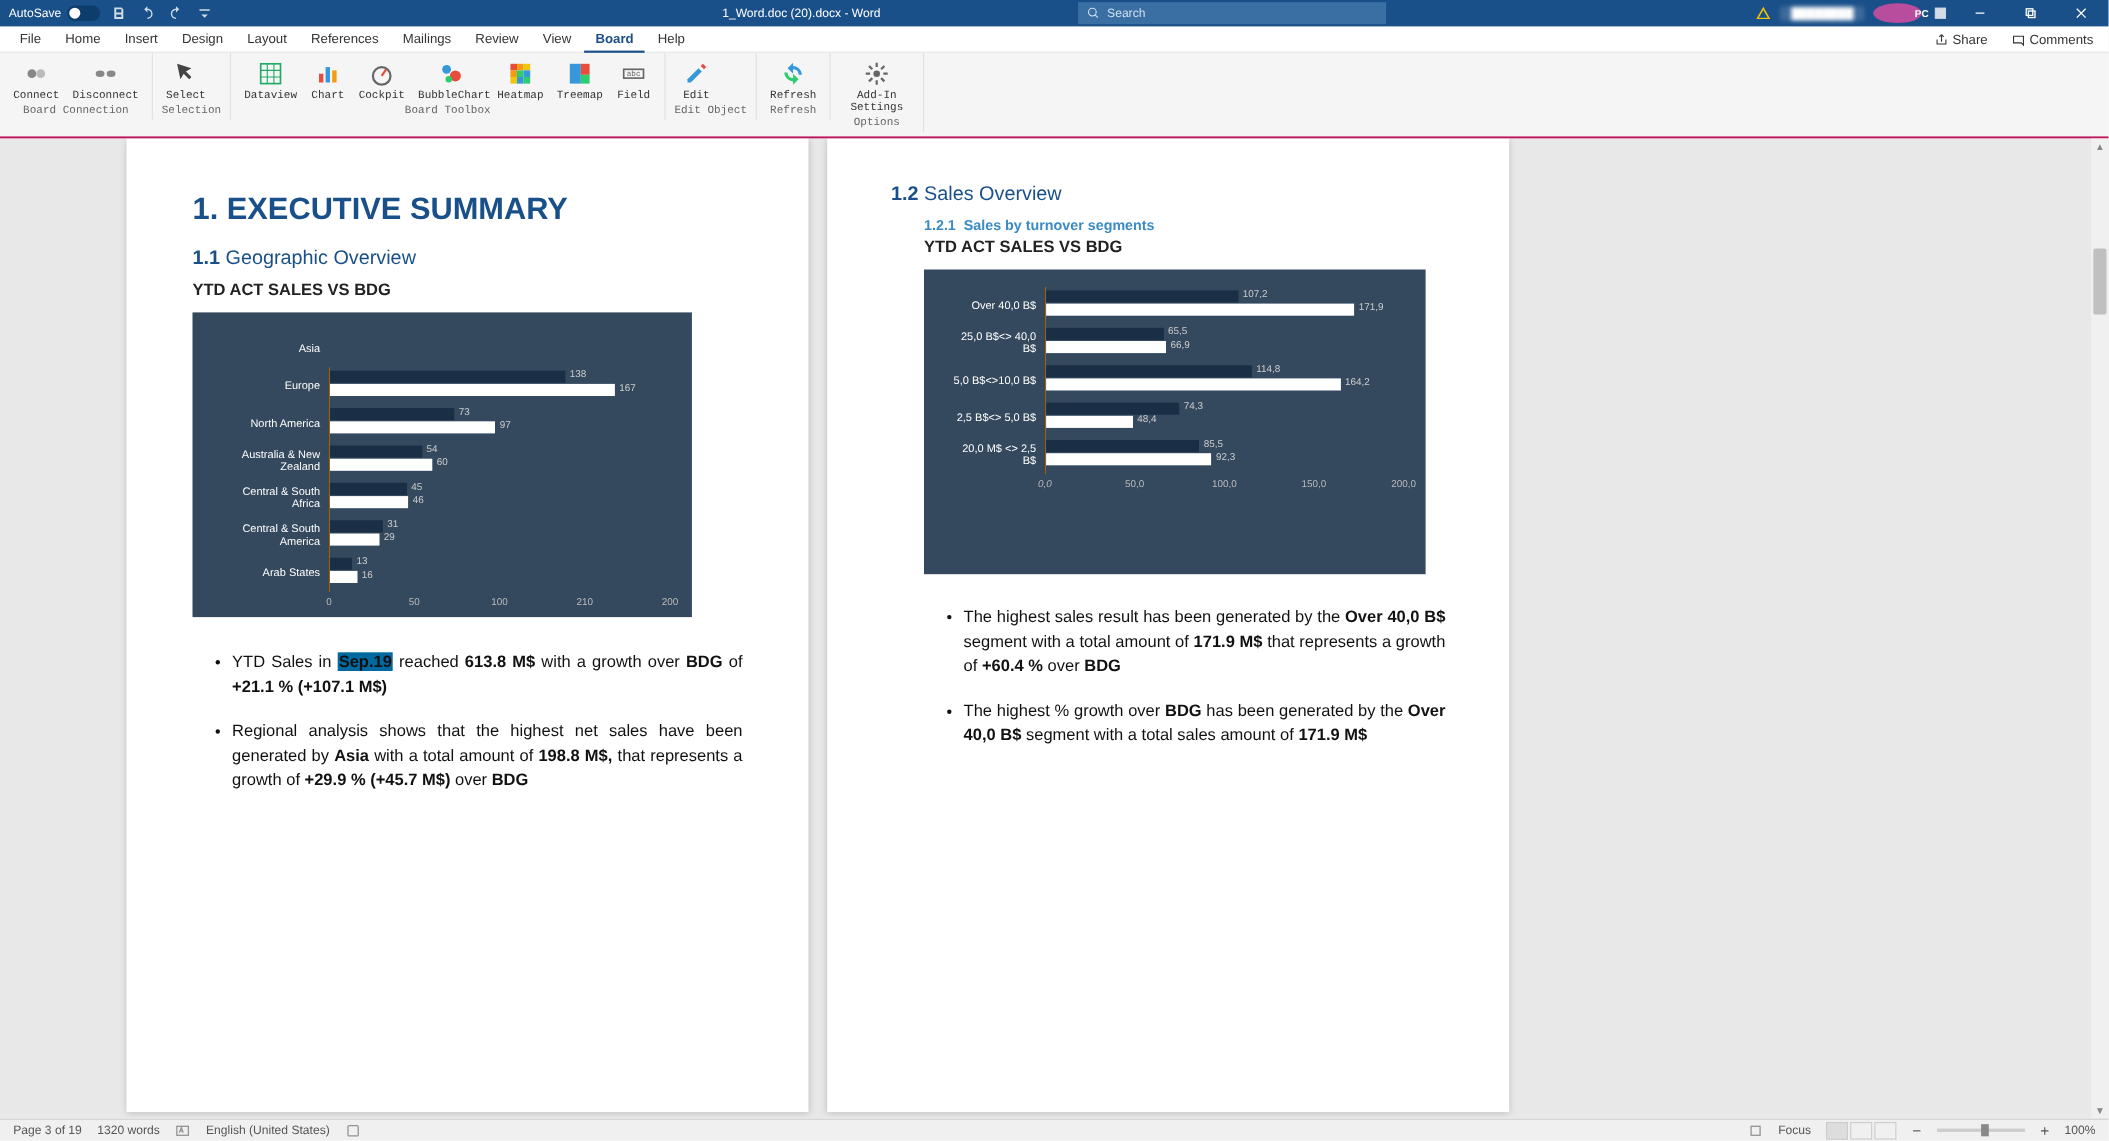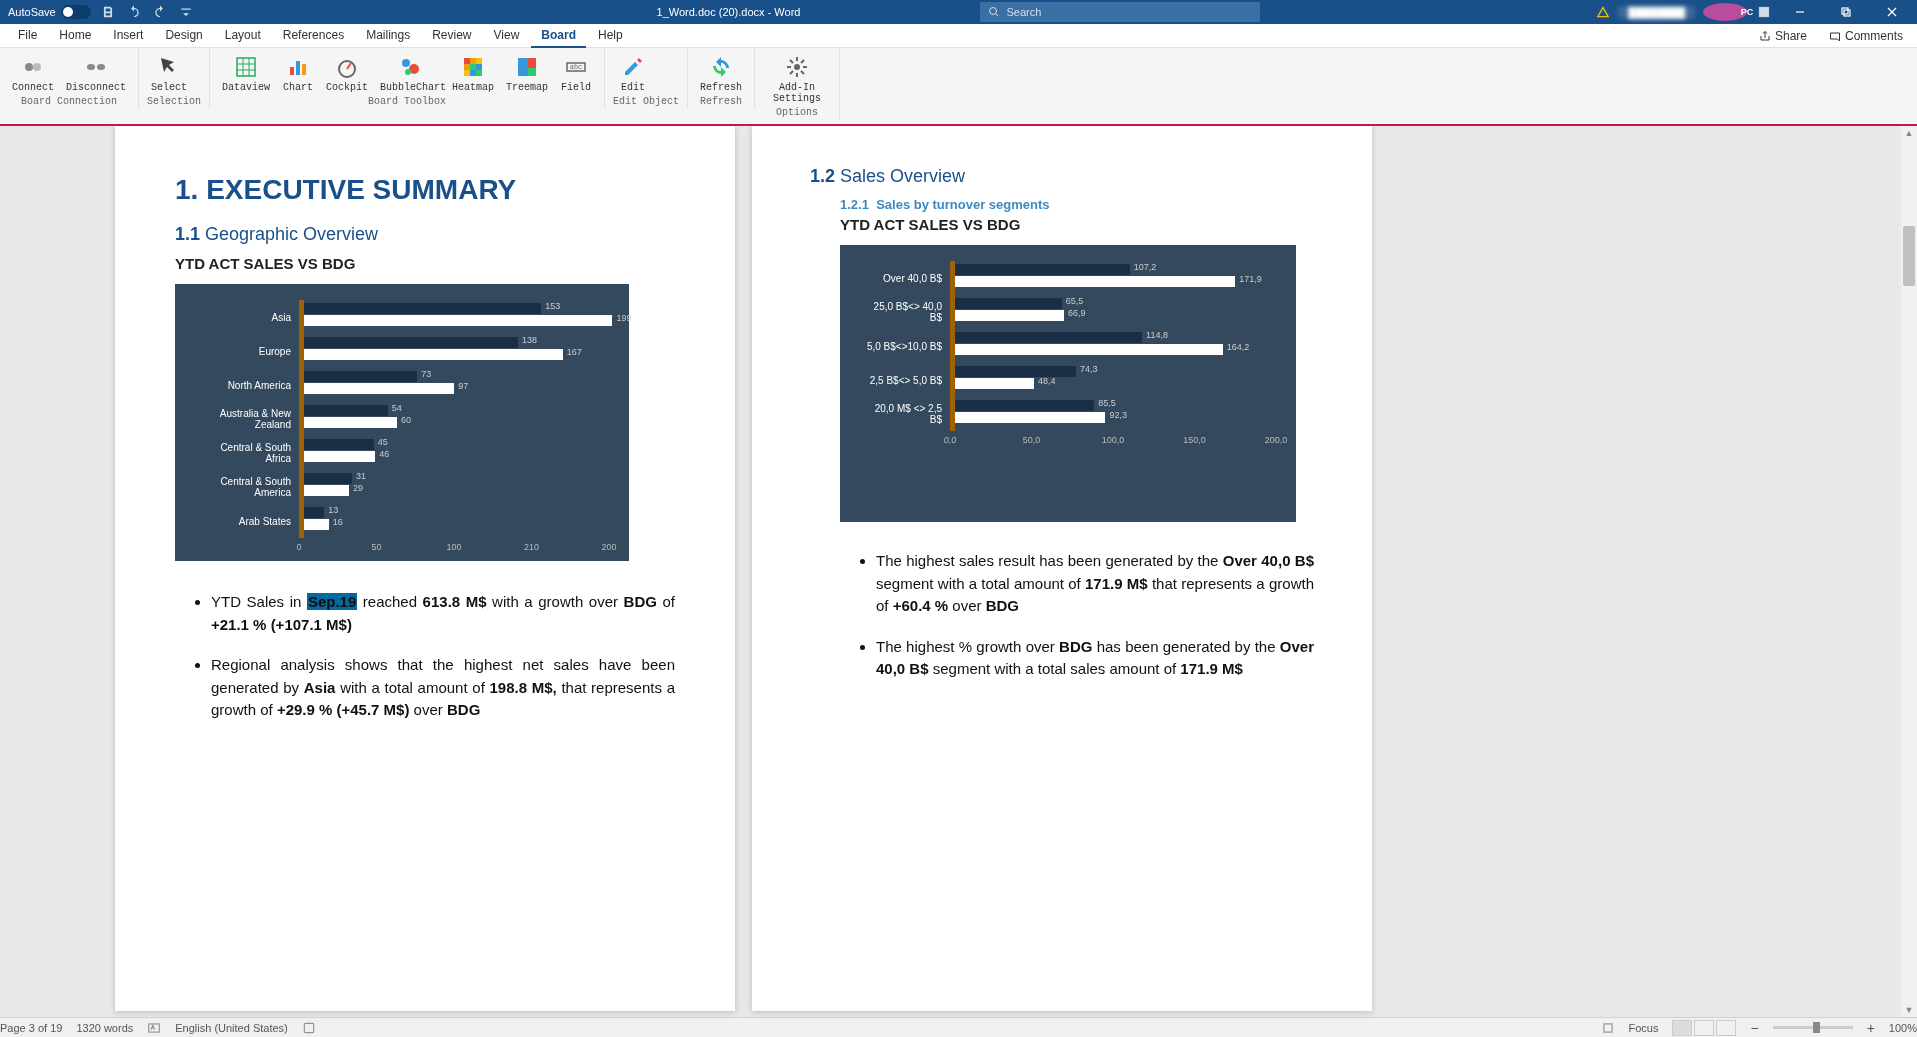--- a/index.html
+++ b/index.html
@@ -62,7 +62,7 @@
 .cbar-row { display: flex; align-items: center; height: 34px; position: relative; }
 .cbar-label { width: 104px; text-align: right; padding-right: 8px; font-size: 10px; color: #fff; }
 .cbar-label-r { width: 90px; text-align: right; padding-right: 8px; font-size: 10px; color: #fff; }
-.cbar-track { flex: 1; height: 100%; position: relative; border-left: 5px solid #a16207; }
+.cbar-track { flex: 1; height: 100%; position: relative; border-left: 1px solid #a16207; }
 .cbar { position: absolute; height: 11px; }
 .cbar.dark { background: #1a2f45; top: 3px; }
 .cbar.light { background: #fff; top: 15px; }

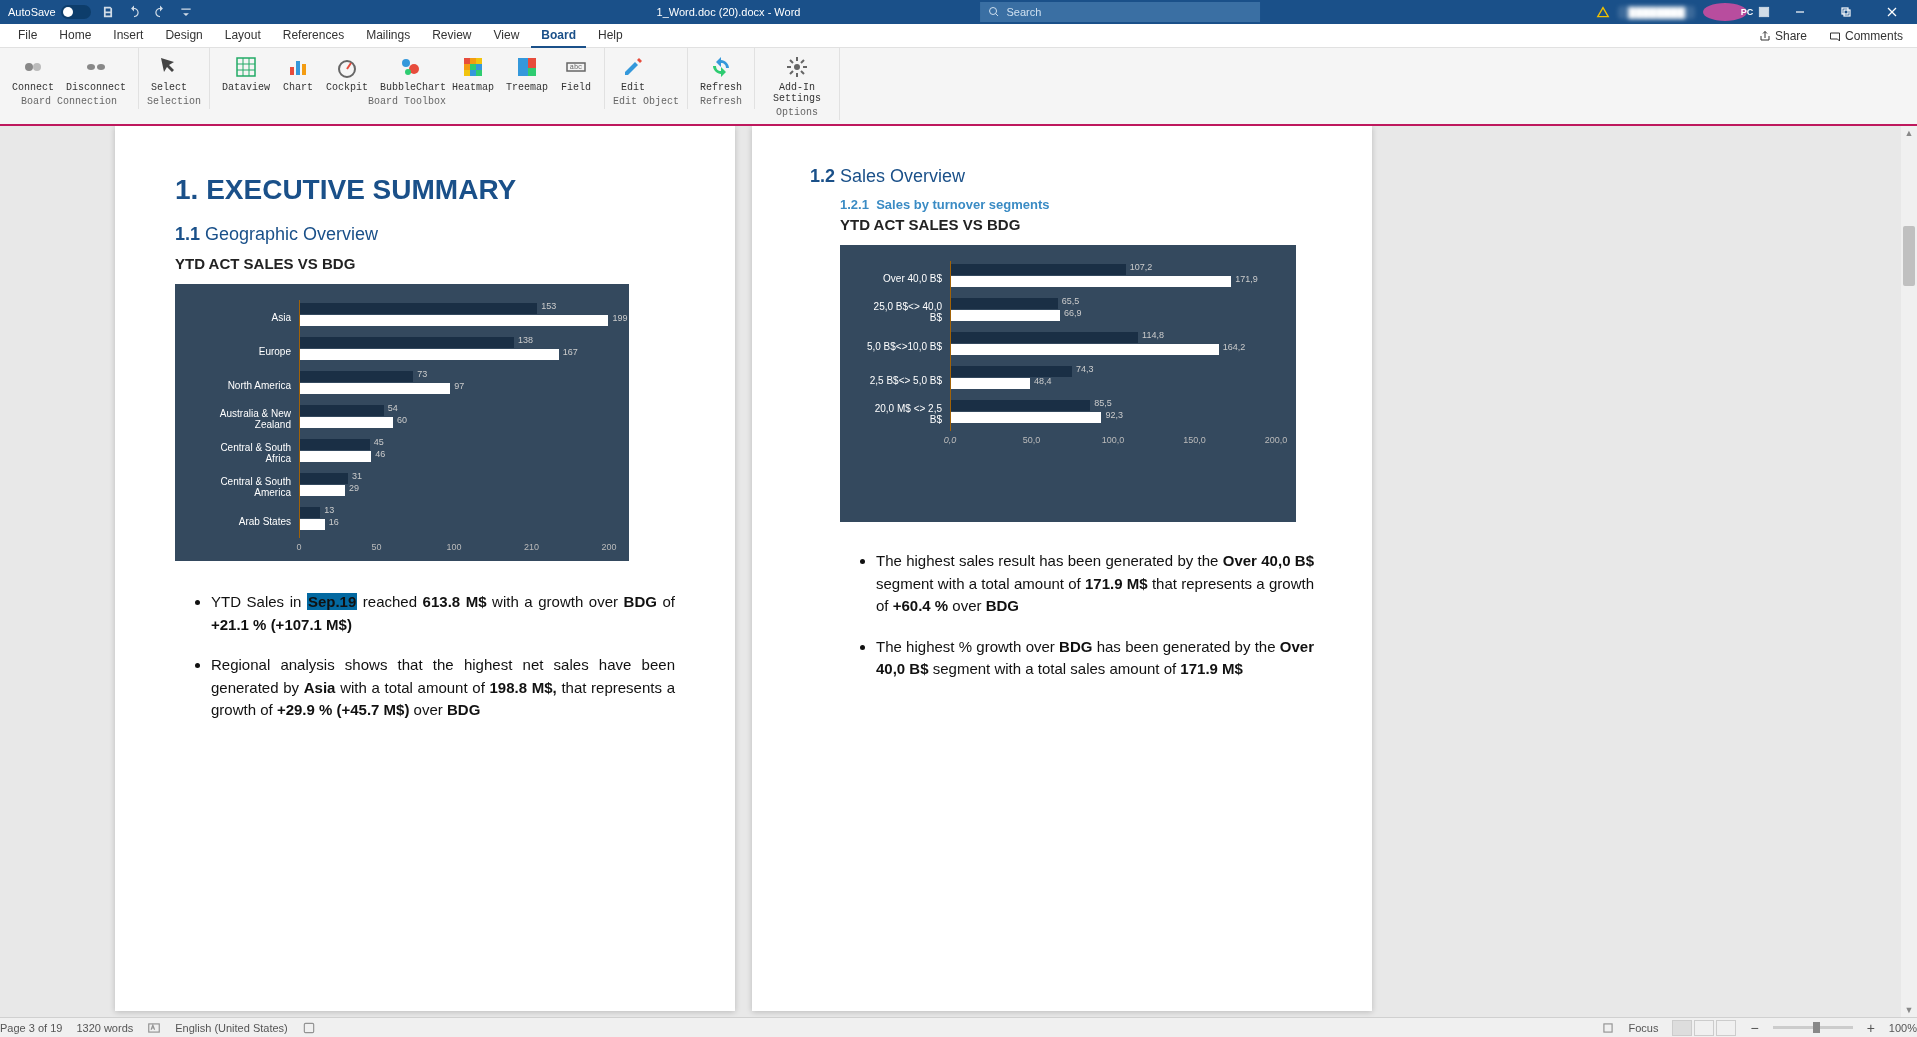--- a/index.html
+++ b/index.html
@@ -367,12 +367,6 @@
     <div class="chart-box left" id="chart1">
         <div class="cbar-row">
           <div class="cbar-label">Asia</div>
-          <div class="cbar-track">
-            <div class="cbar dark" style="width: 237.15px; left: 0px;"></div>
-            <div class="cbar-val" style="left: 241.15px; top: 1px;">153</div>
-            <div class="cbar light" style="width: 308.45px; left: 0px;"></div>
-            <div class="cbar-val" style="left: 312.45px; top: 13px;">199</div>
-          </div>
         </div>
         <div class="cbar-row">
           <div class="cbar-label">Europe</div>

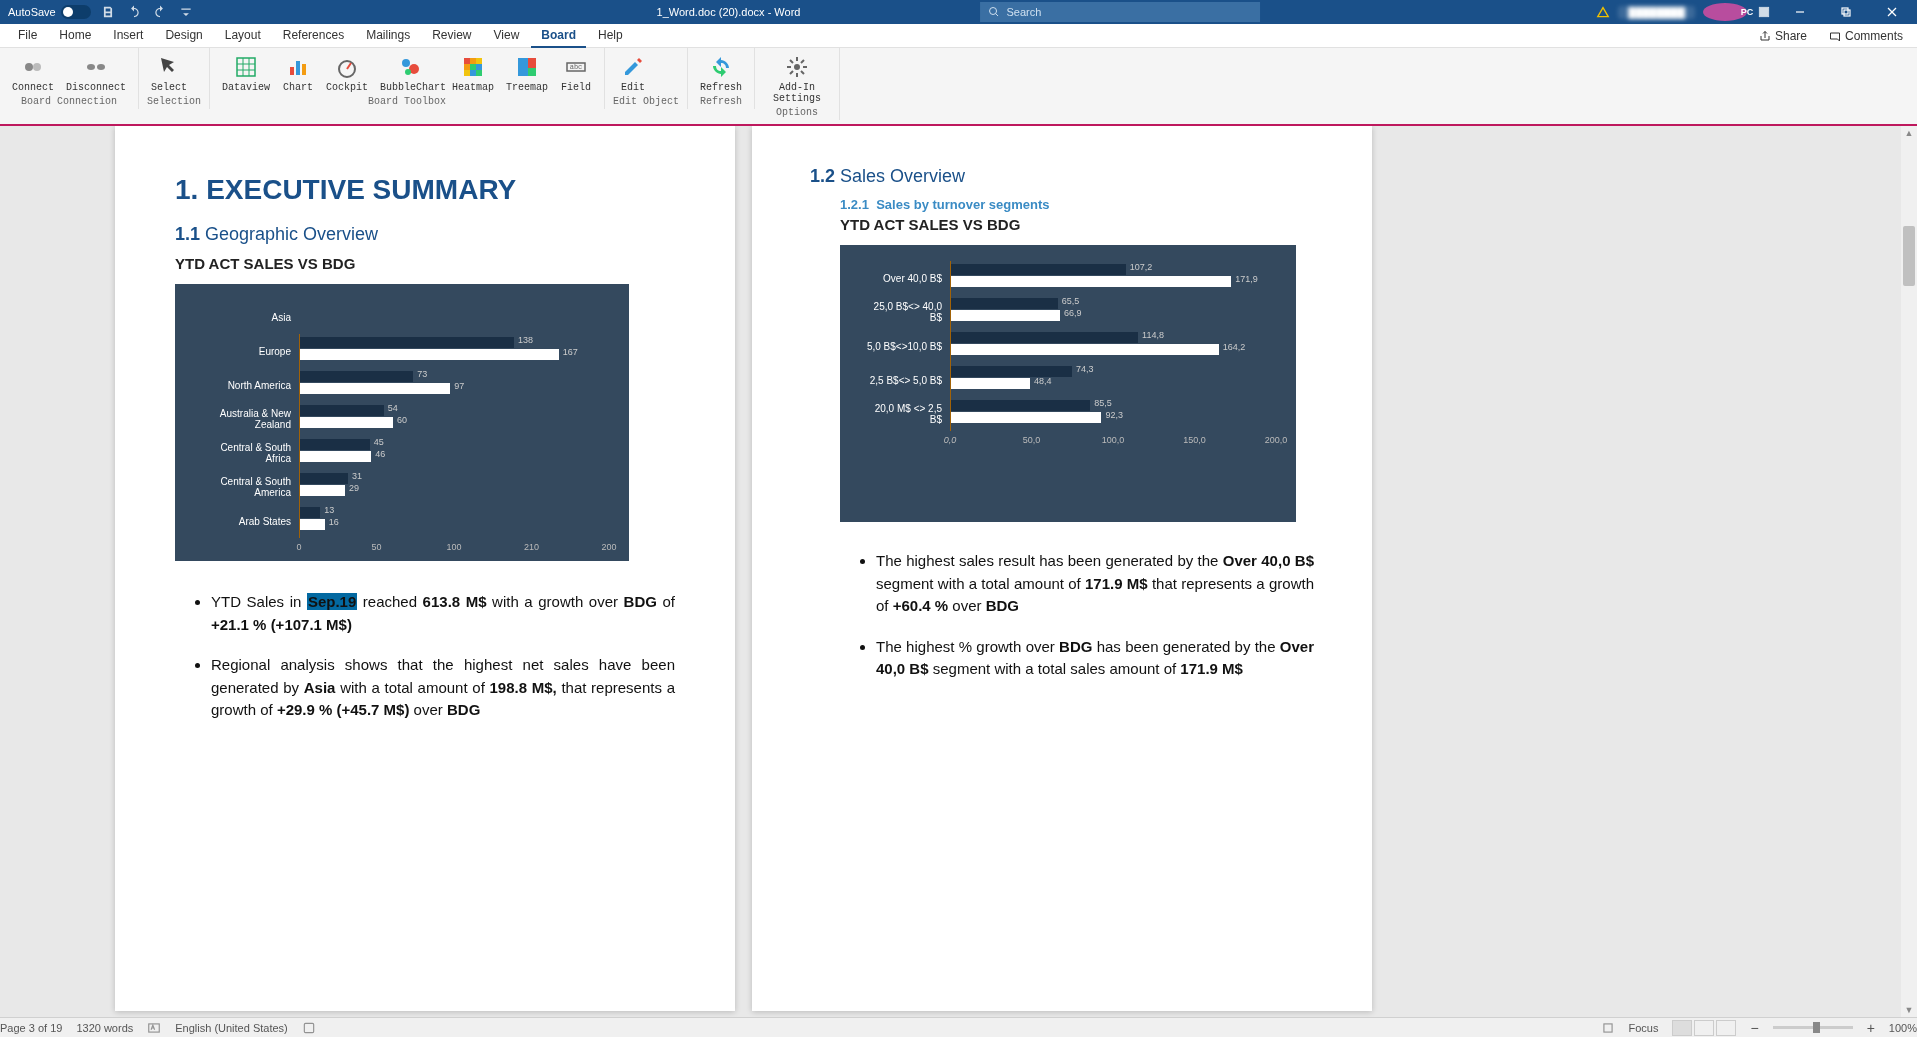--- a/index.html
+++ b/index.html
@@ -80,7 +80,7 @@
 .highlight { background: #0369a1; padding: 0 1px;}
 
 
-.statusbar { position: absolute; bottom: 0; left: 0; right: 0; height: 20px; background: #f0f0f0; border-top: 1px solid #d0d0d0; display: flex; align-items: center; font-size: 11px; color: #555; padding: 0 0; gap: 14px; }
+.statusbar { position: absolute; bottom: 0; left: 0; right: 0; height: 20px; background: #f0f0f0; border-top: 1px solid #d0d0d0; display: flex; align-items: center; font-size: 11px; color: #555; padding: 0 12px; gap: 14px; }
 .statusbar .spacer { flex: 1; }
 .sb-icon { width: 14px; height: 14px; opacity: 0.6; }
 .view-btns { display: flex; gap: 2px; }

